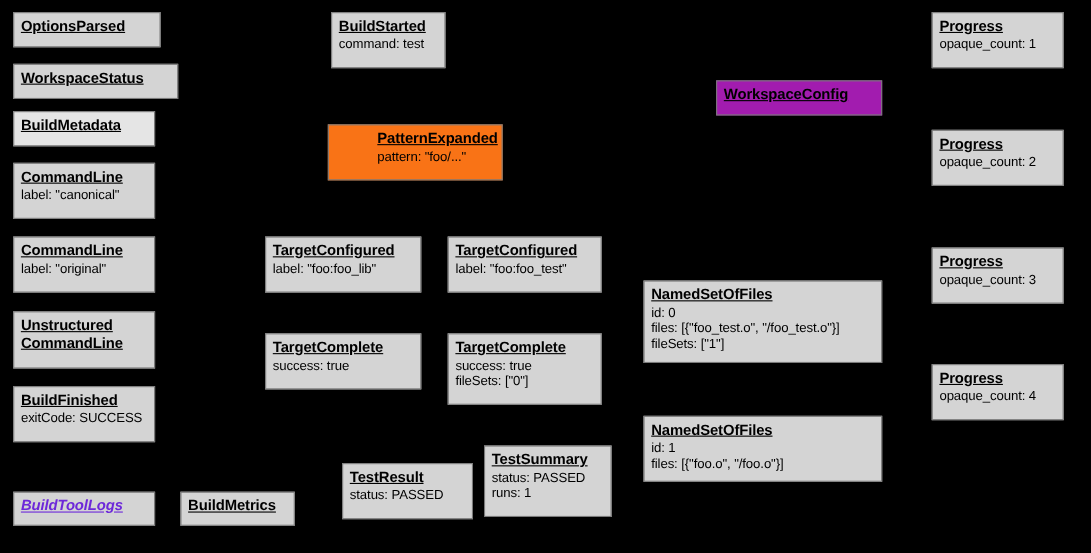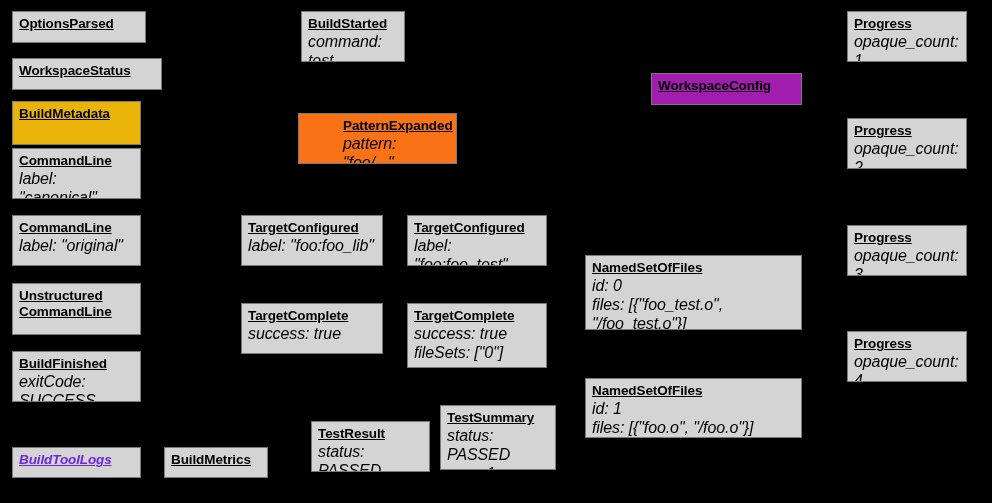--- a/index.html
+++ b/index.html
@@ -37,10 +37,9 @@
   }
   .node-fields {
     display: block;
-    font-size: 16px;
+    font-size: 12px;
     white-space: pre-line;
     letter-spacing: -0.1px;
-    font-style: italic;
   }
   .node-fields:empty { display: none; }
   .node.titleonly { display: flex; align-items: flex-start; }

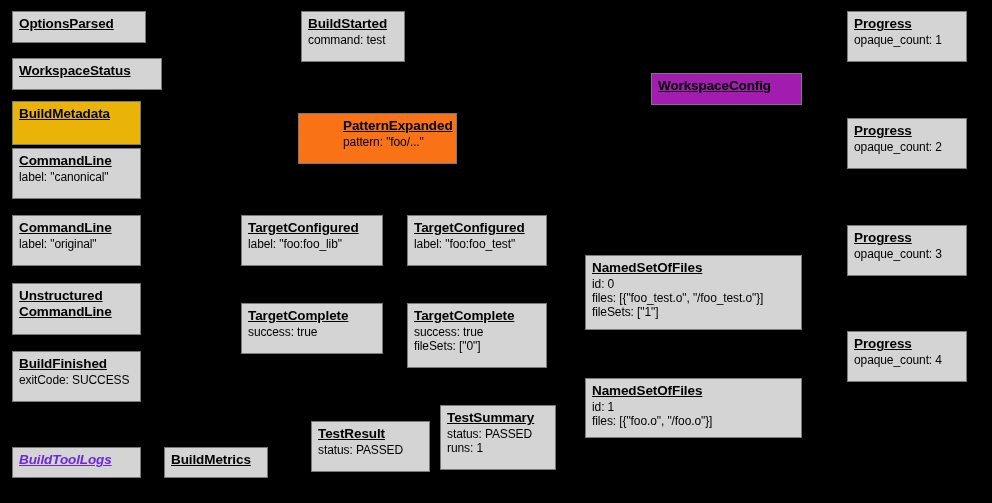--- a/index.html
+++ b/index.html
@@ -66,7 +66,7 @@
     <div class="node titleonly" style="left: 651px; top: 73px; width: 151px; height: 32px; background: #a21caf; border-color: rgb(122, 122, 122); color: rgb(0, 0, 0);">
       <span class="node-title">WorkspaceConfig</span>
     </div>
-    <div class="node titleonly" style="left: 12px; top: 101px; width: 129px; height: 44px; background: #eab308; border-color: rgb(122, 122, 122); color: rgb(0, 0, 0);">
+    <div class="node titleonly" style="left: 12px; top: 101px; width: 129px; height: 32px; background: #e5e5e5; border-color: rgb(122, 122, 122); color: rgb(0, 0, 0);">
       <span class="node-title">BuildMetadata</span>
     </div>
     <div class="node" style="left: 298px; top: 113px; width: 159px; height: 51px; background: #f97316; border-color: rgb(122, 122, 122); color: rgb(0, 0, 0); padding-left: 44px;">

